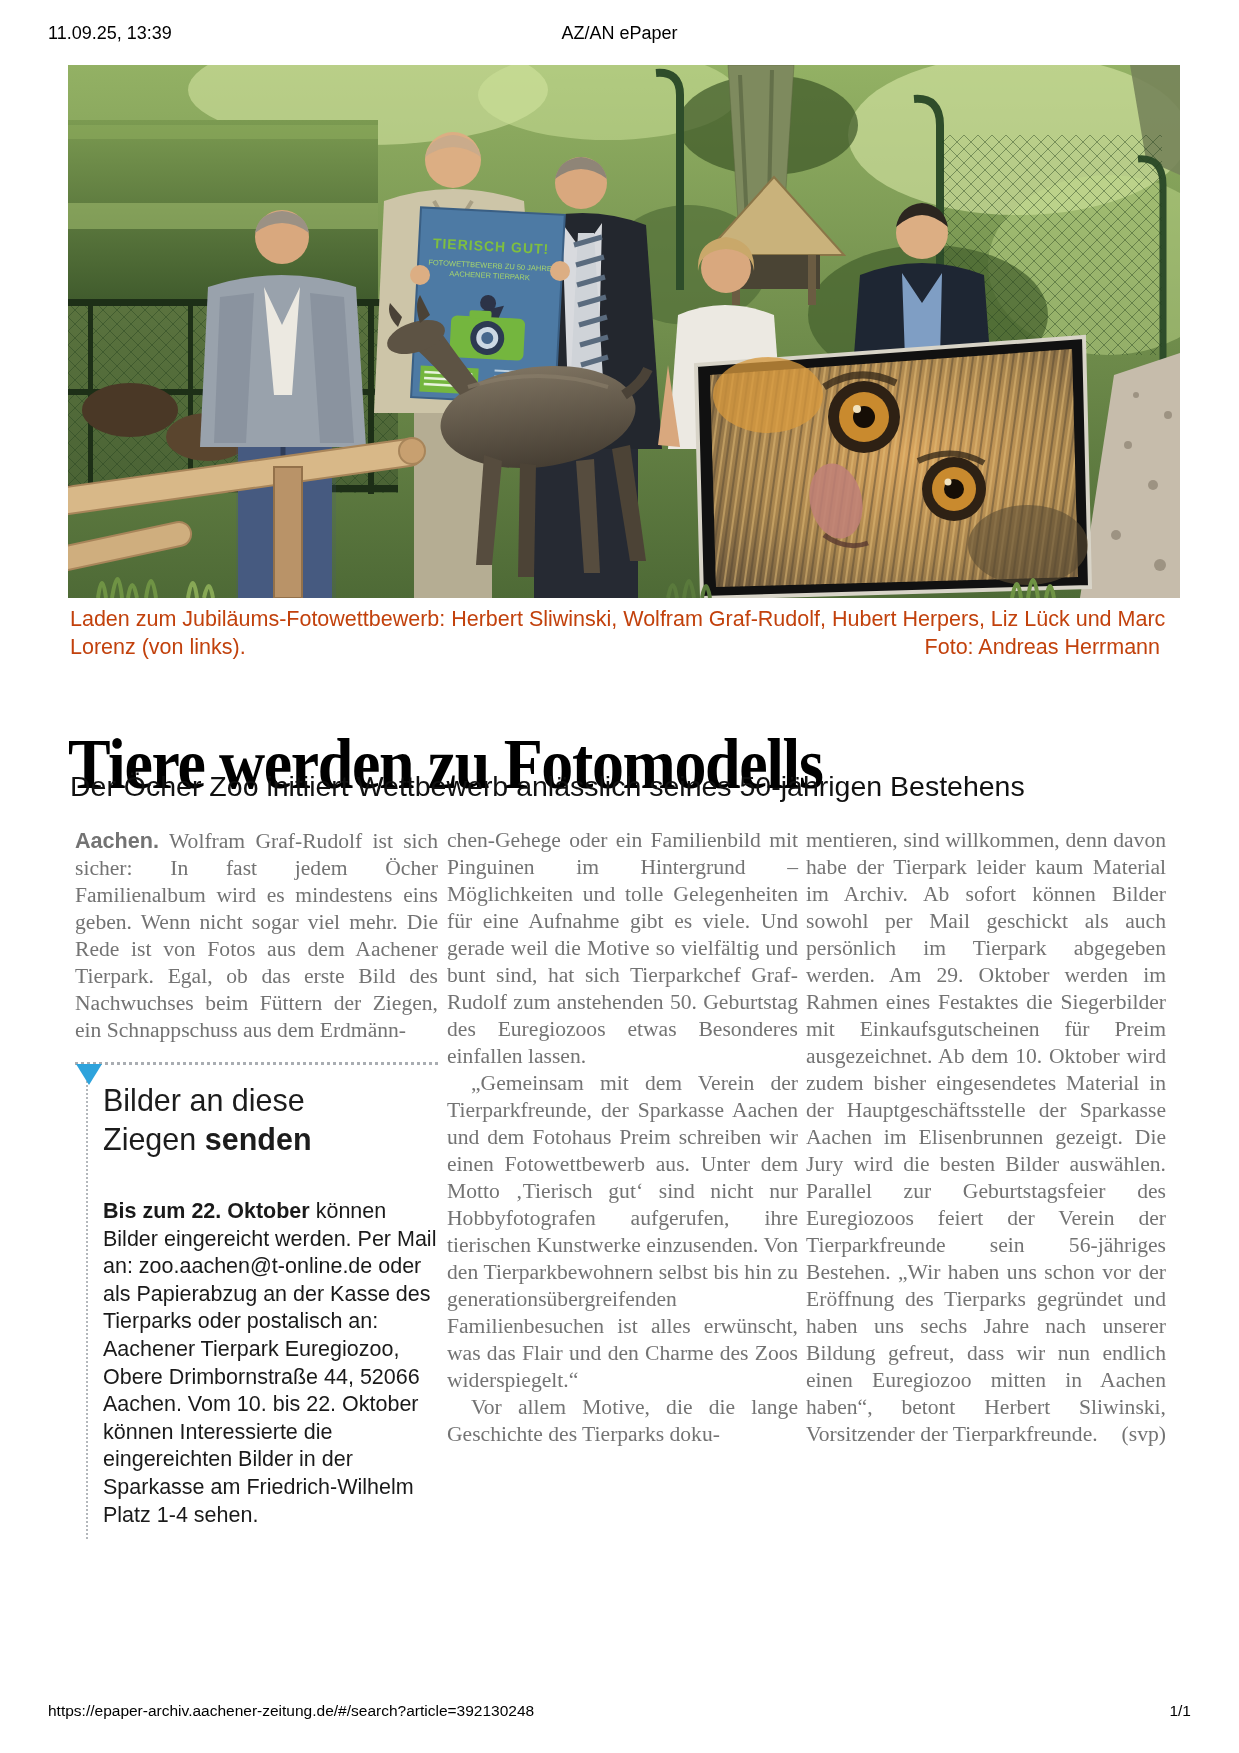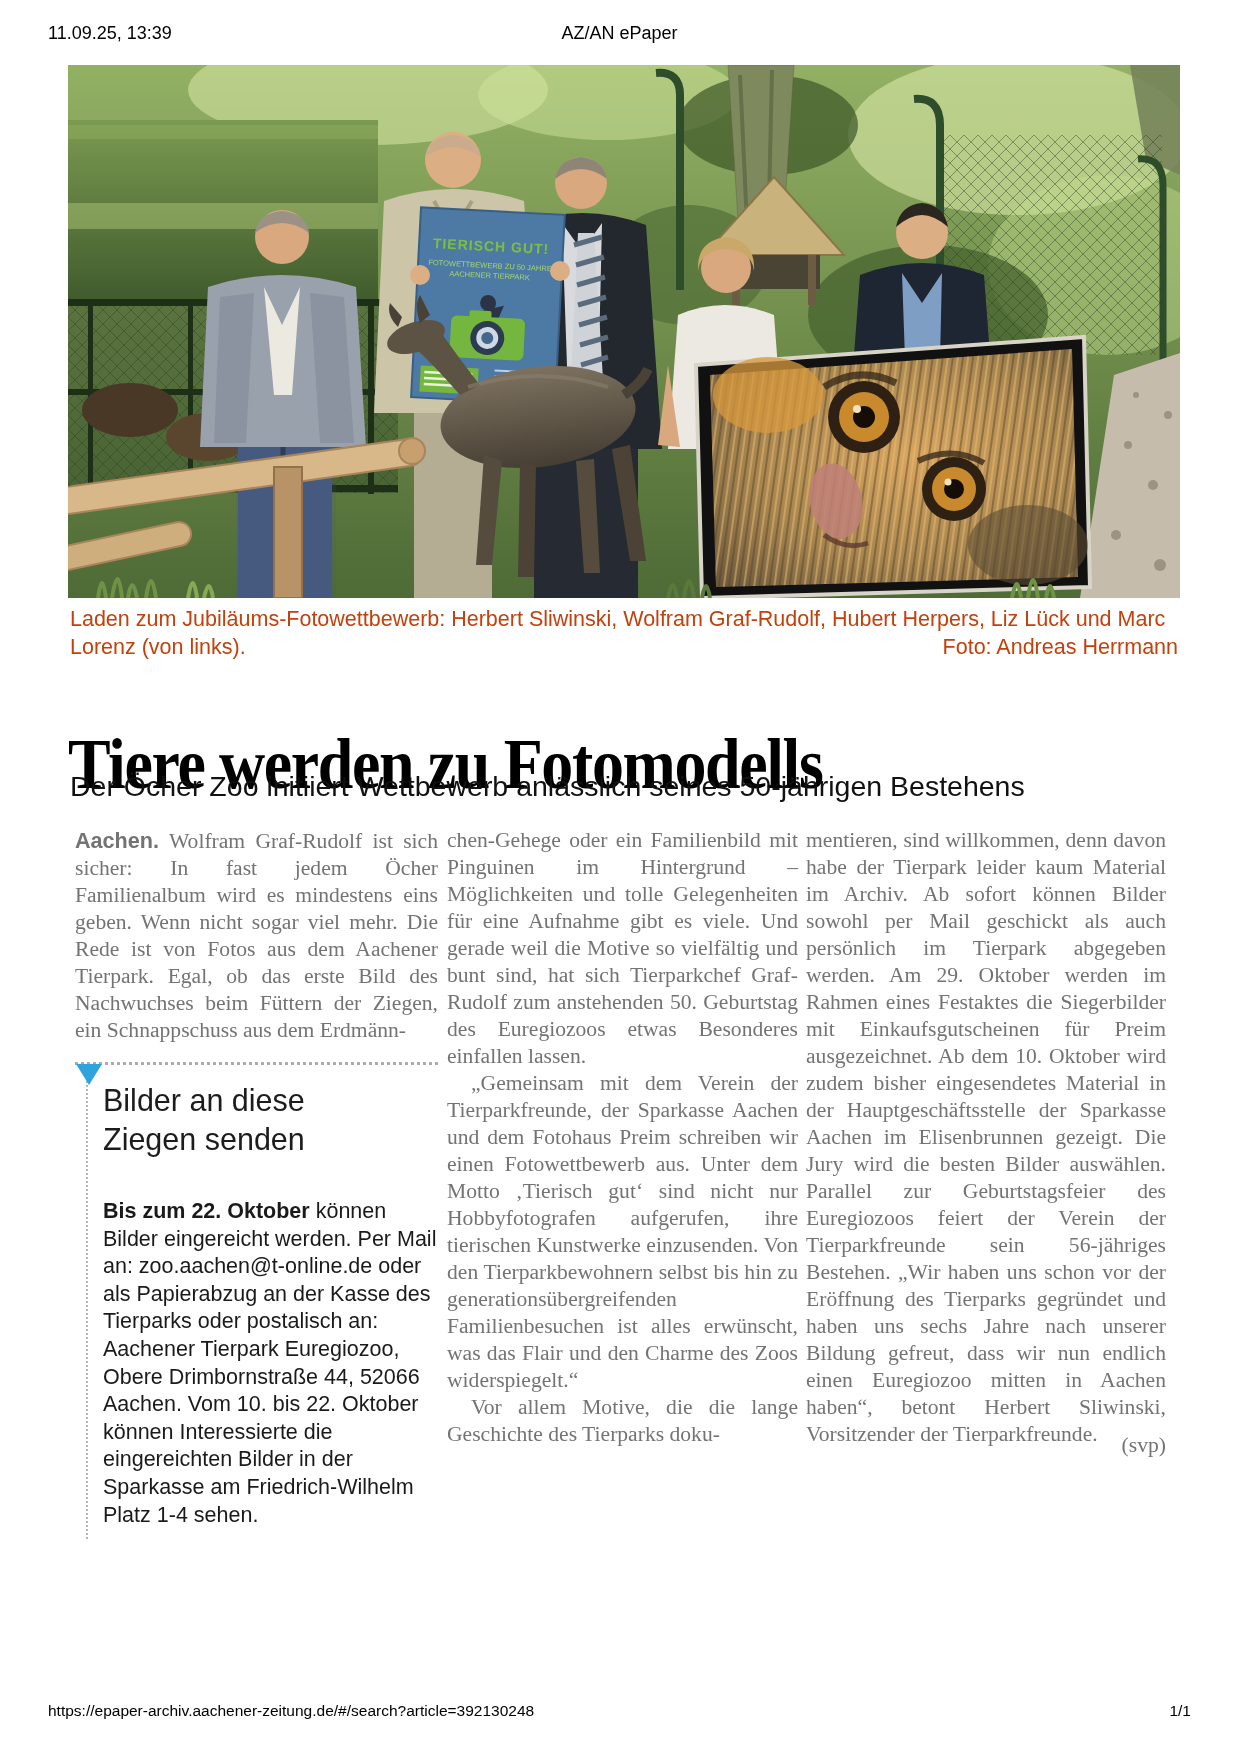--- a/index.html
+++ b/index.html
@@ -22,7 +22,7 @@
 
   
   .caption{position:absolute;left:70px;top:606px;width:1110px;font-size:21.5px;line-height:27.5px;color:#c2410c;}
-  .caption .credit{position:absolute;right:2px;bottom:0;margin-left:12px;}
+  .caption .credit{position:absolute;right:20px;bottom:0;margin-left:12px;}
 
   
   .headline{

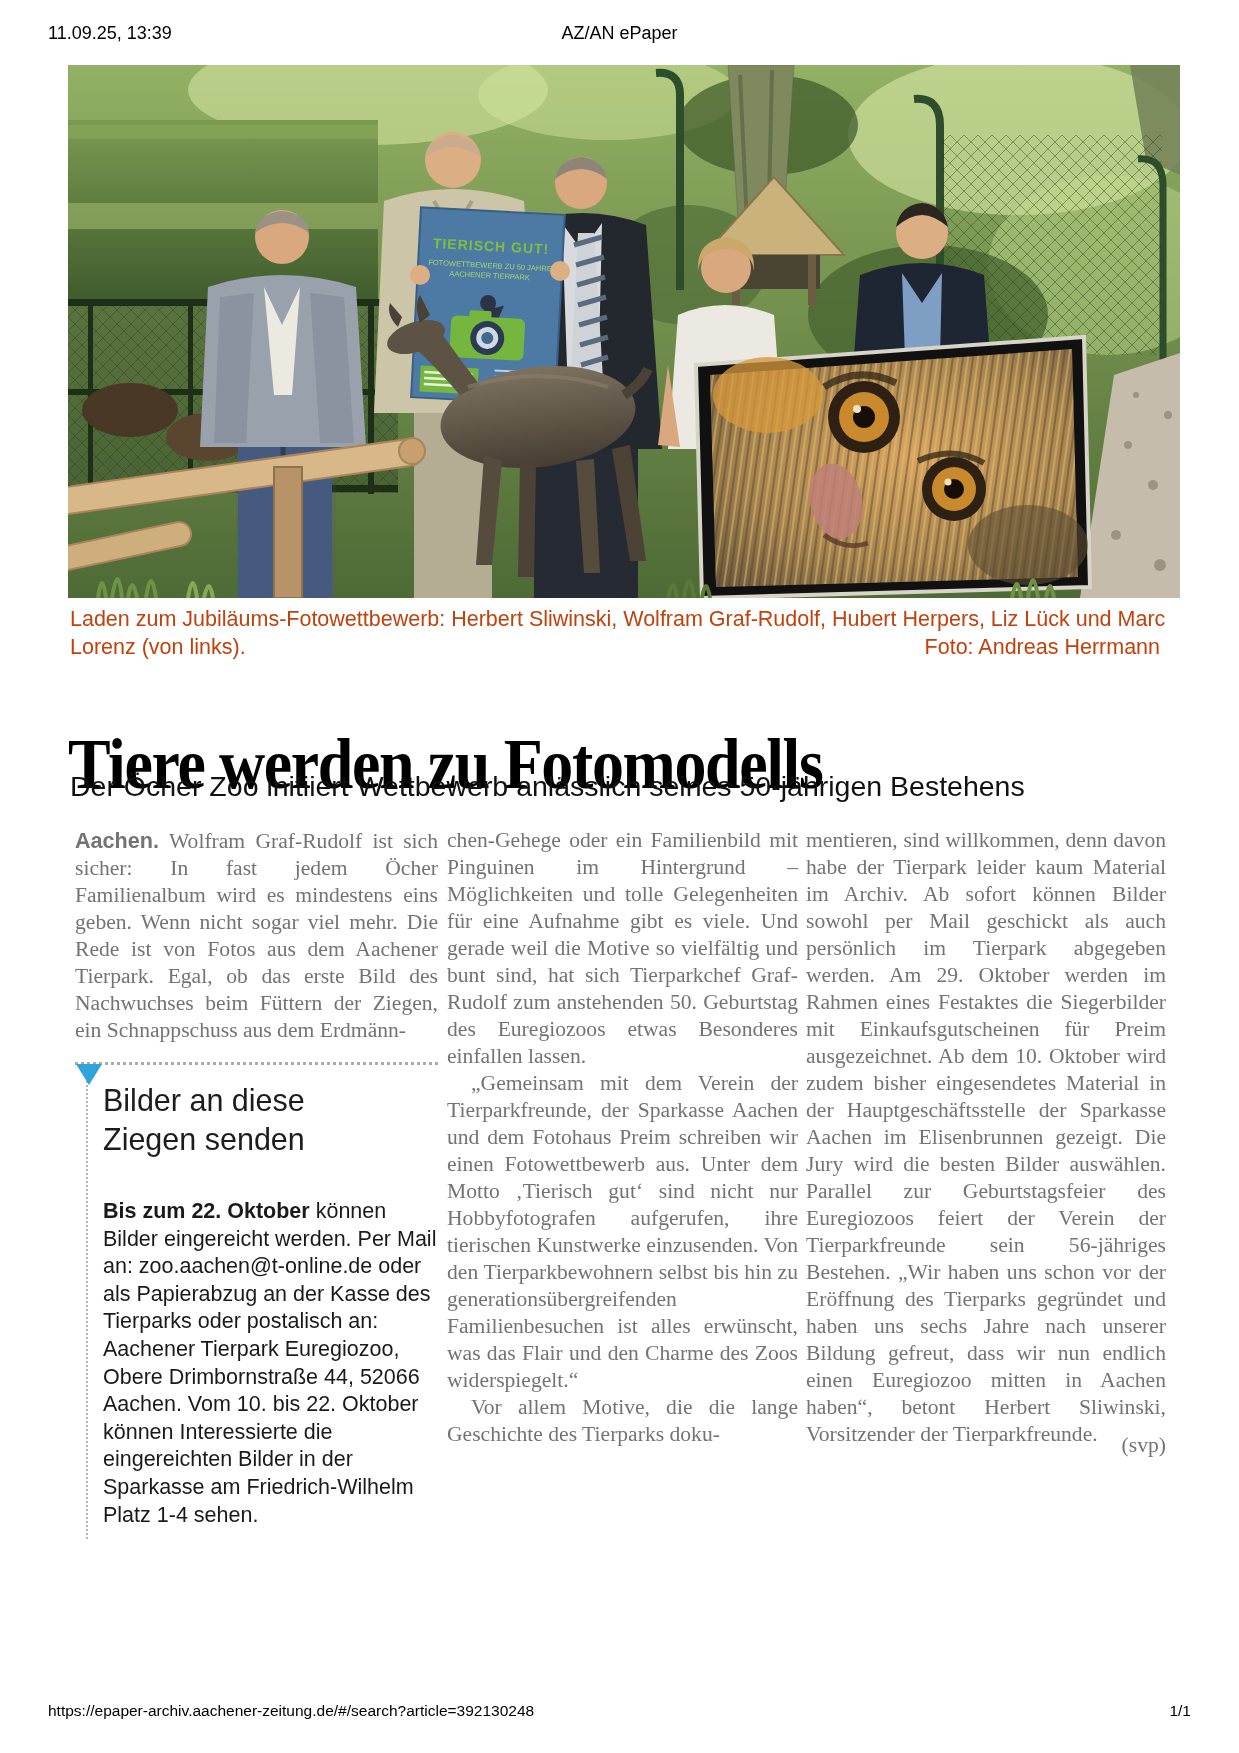--- a/index.html
+++ b/index.html
@@ -52,7 +52,7 @@
     border-left:13px solid transparent;border-right:13px solid transparent;border-top:21px solid #2ea3dc;}
   .infobox-inner{margin-left:11px;border-left:2px dotted #b3b7bb;padding:16px 0 10px 15px;min-height:380px;}
   .infobox-title{font-size:30.5px;line-height:39px;color:#1c1c1c;font-weight:400;}
-  .infobox-title b{font-weight:400;}
+  .infobox-title b{font-weight:700;}
   .infobox-body{margin-top:39px;font-size:21.5px;line-height:27.6px;color:#1a1a1a;text-align:left;}
   .infobox-body b{font-weight:700;}
 </style>

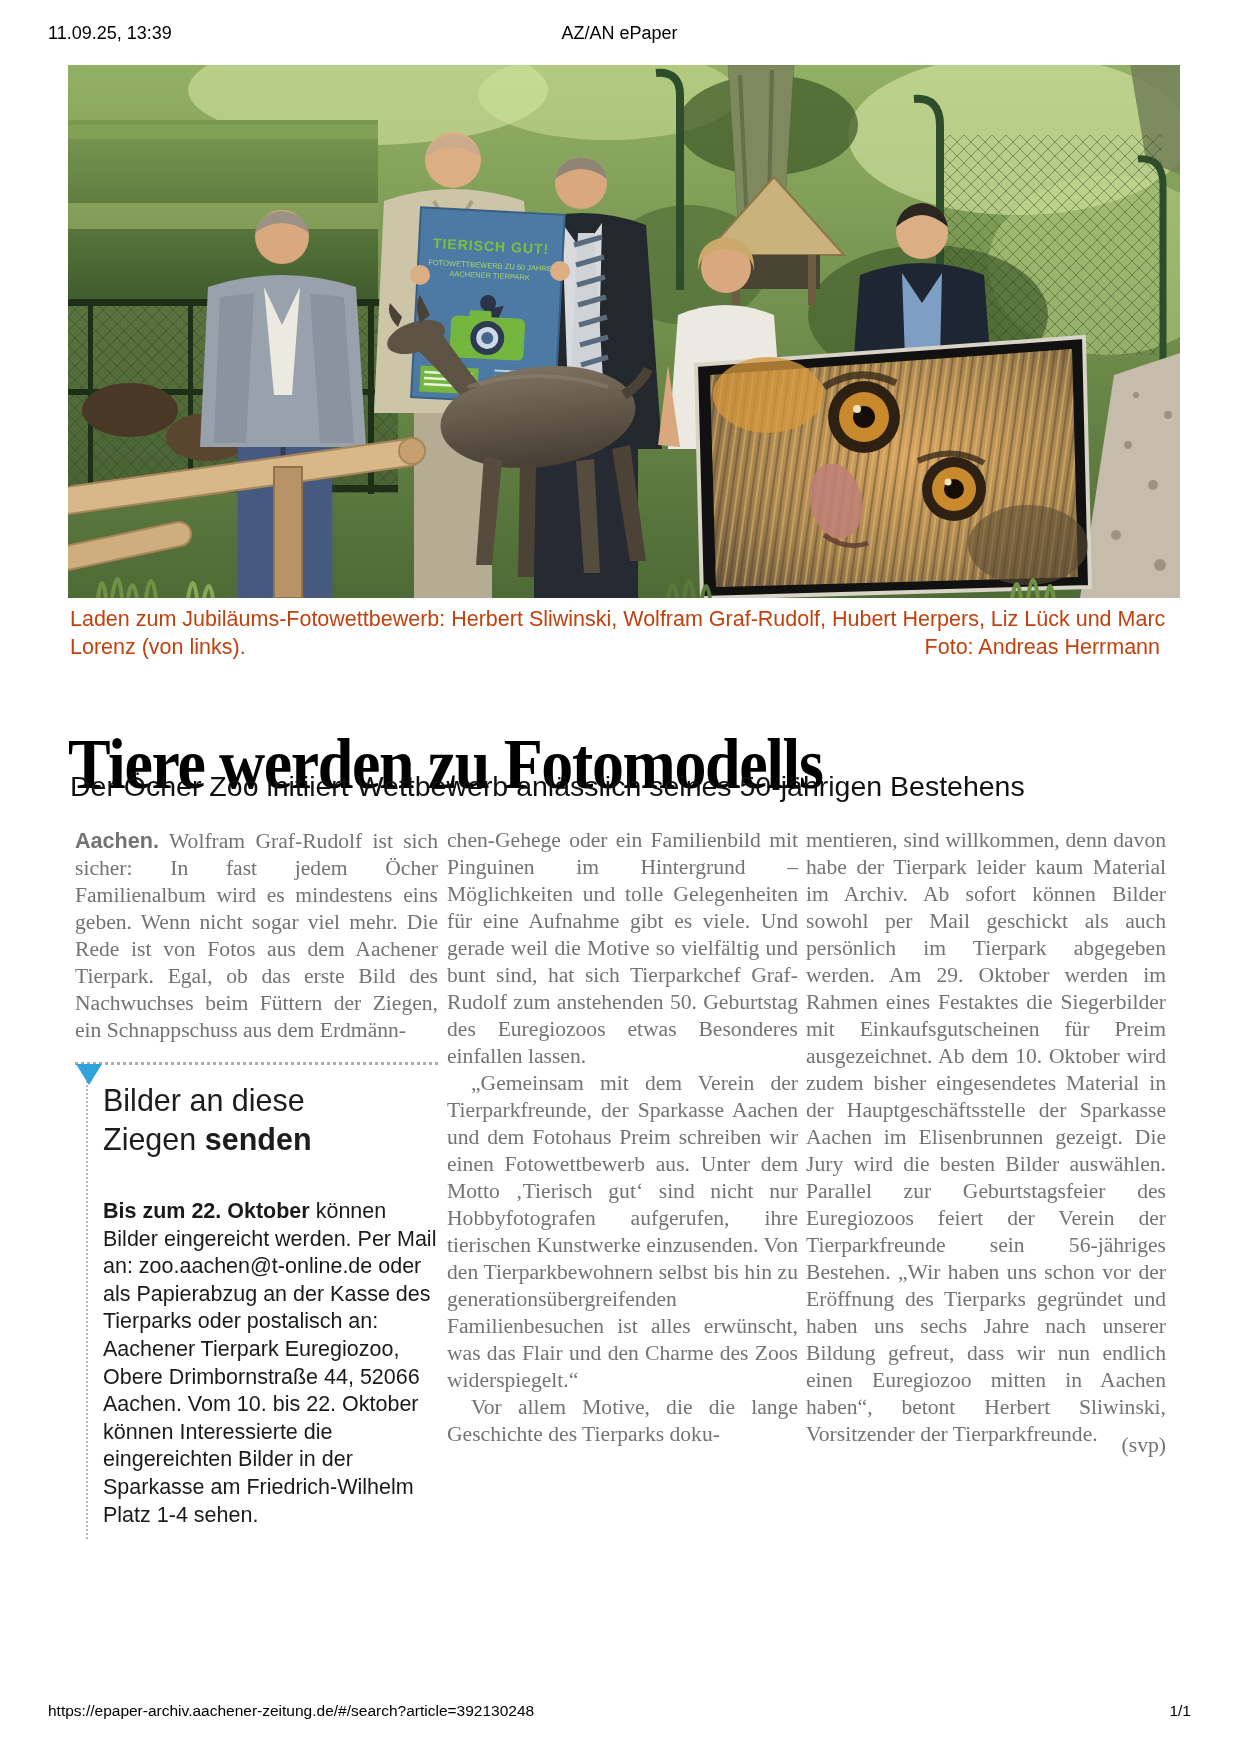--- a/index.html
+++ b/index.html
@@ -43,7 +43,7 @@
   .col-2{left:447px;width:351px;}
   .col-3{left:806px;width:360px;}
   .lead-in{font-family:"Liberation Sans",sans-serif;font-weight:700;}
-  .sign{float:right;margin-top:11px;}
+  .sign{float:right;}
 
   
   .infobox{position:absolute;left:75px;top:1062px;width:363px;font-family:"Liberation Sans",sans-serif;}

